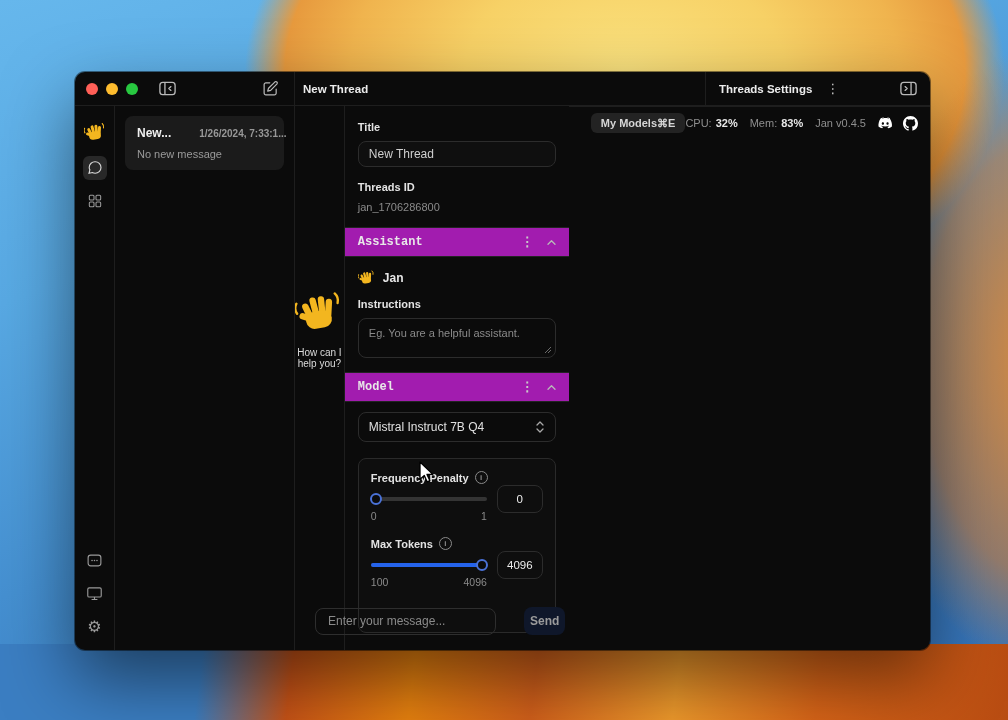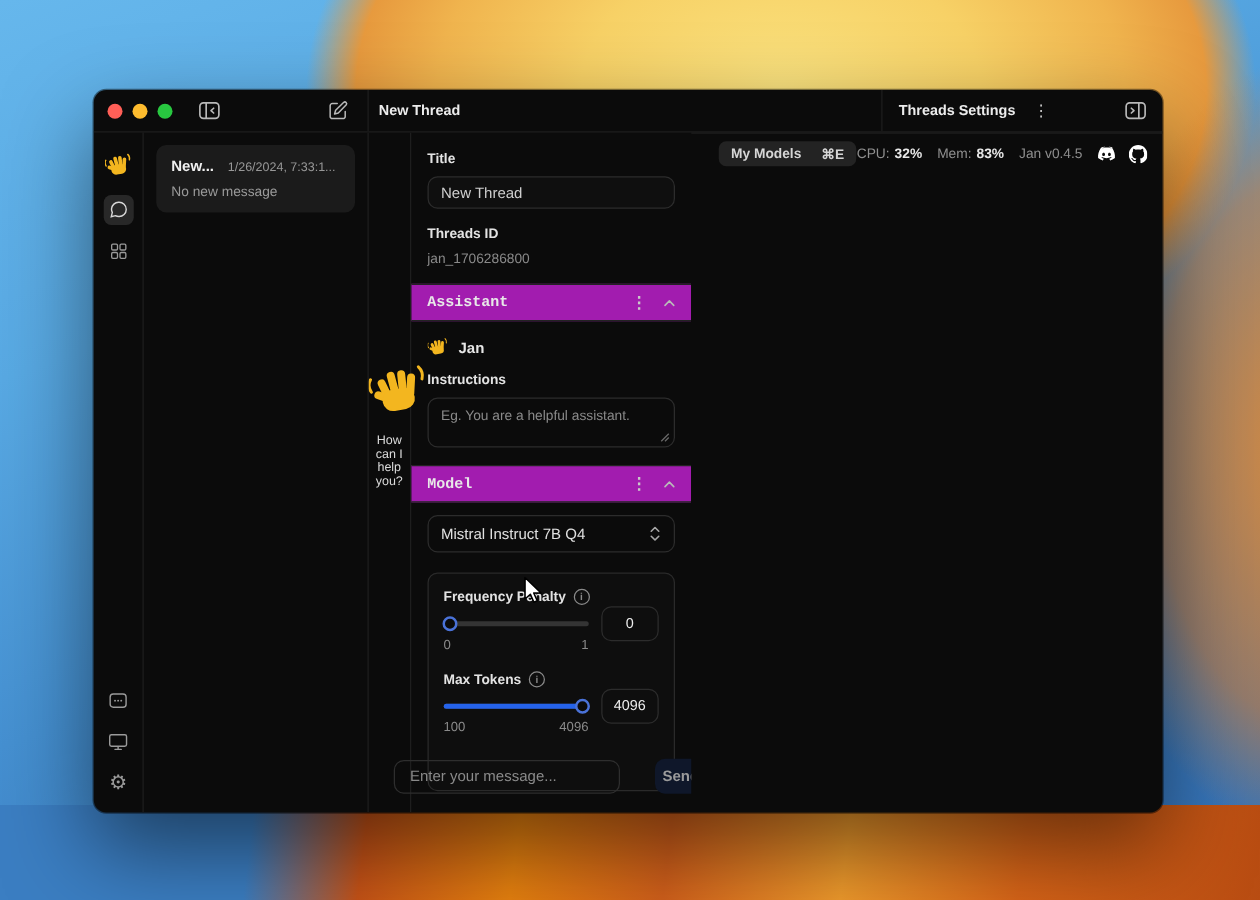--- a/index.html
+++ b/index.html
@@ -109,7 +109,7 @@
   .statusbar{height:33px;flex-shrink:0;border-top:1px solid #1e1e1e;display:flex;align-items:center;
     padding:0 12px;box-sizing:border-box;}
   .mm-badge{background:#232323;border-radius:6px;height:20px;padding:0 10px;display:flex;align-items:center;
-    gap:16px;font-size:11px;font-weight:700;color:#d6d6d6;margin-left:10px;cursor:pointer;}
+    gap:0;font-size:11px;font-weight:700;color:#d6d6d6;margin-left:10px;cursor:pointer;}
   .stats{margin-left:auto;display:flex;align-items:center;font-size:11px;color:#8f8f8f;}
   .stats b{color:#e8e8e8;font-weight:700;margin-left:4px;}
   .stat-gap{margin-left:12px;}

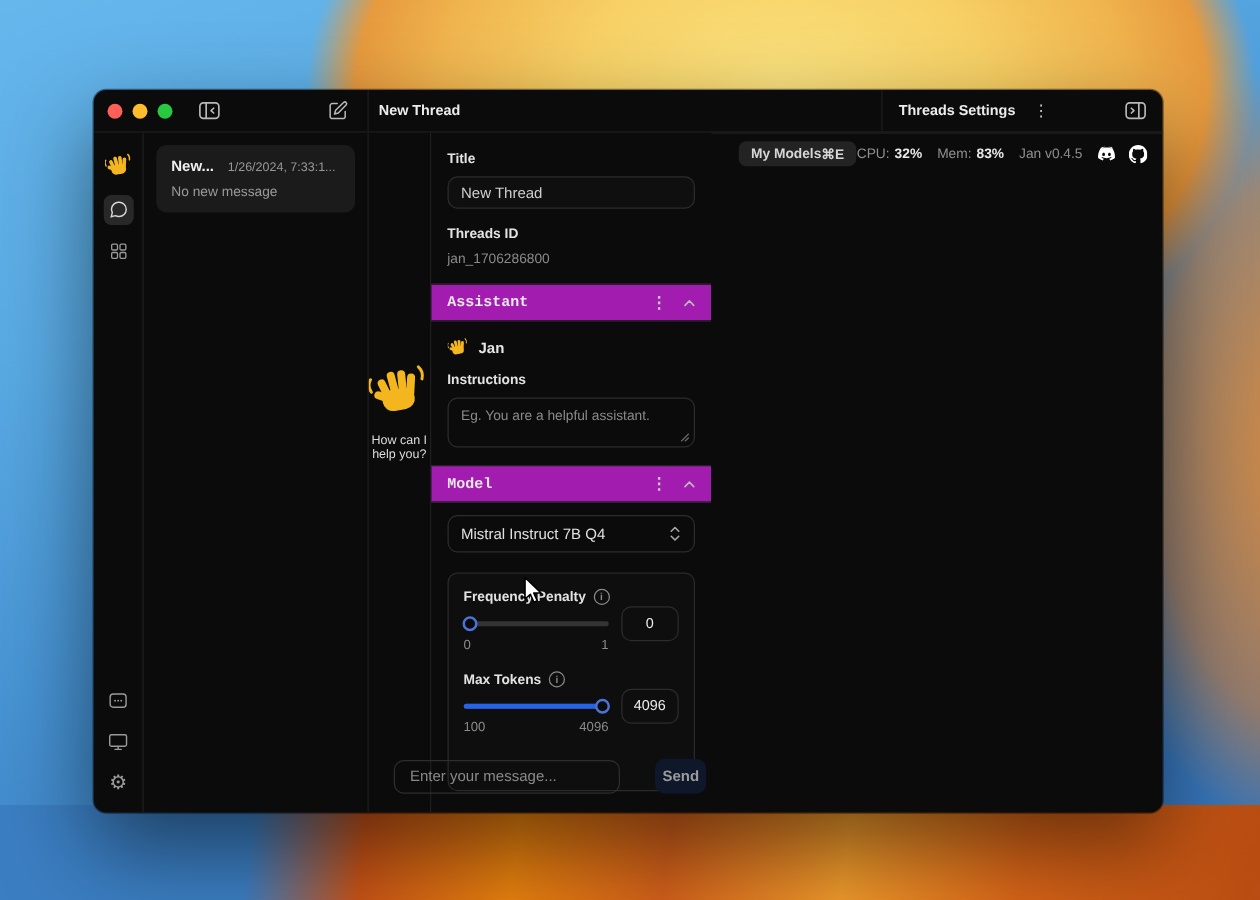--- a/index.html
+++ b/index.html
@@ -50,7 +50,7 @@
   .thread-card{background:#1b1b1b;border-radius:8px;padding:10px 12px;cursor:pointer;}
   .tc-top{display:flex;align-items:baseline;}
   .tc-title{font-weight:700;font-size:12px;color:#f0f0f0;}
-  .tc-date{font-size:10px;color:#989898;margin-left:11px;white-space:nowrap;}
+  .tc-date{font-size:10px;color:#989898;margin-left:28px;white-space:nowrap;font-weight:bold;}
   .tc-preview{font-size:11px;color:#9a9a9a;margin-top:8px;}
 
   

